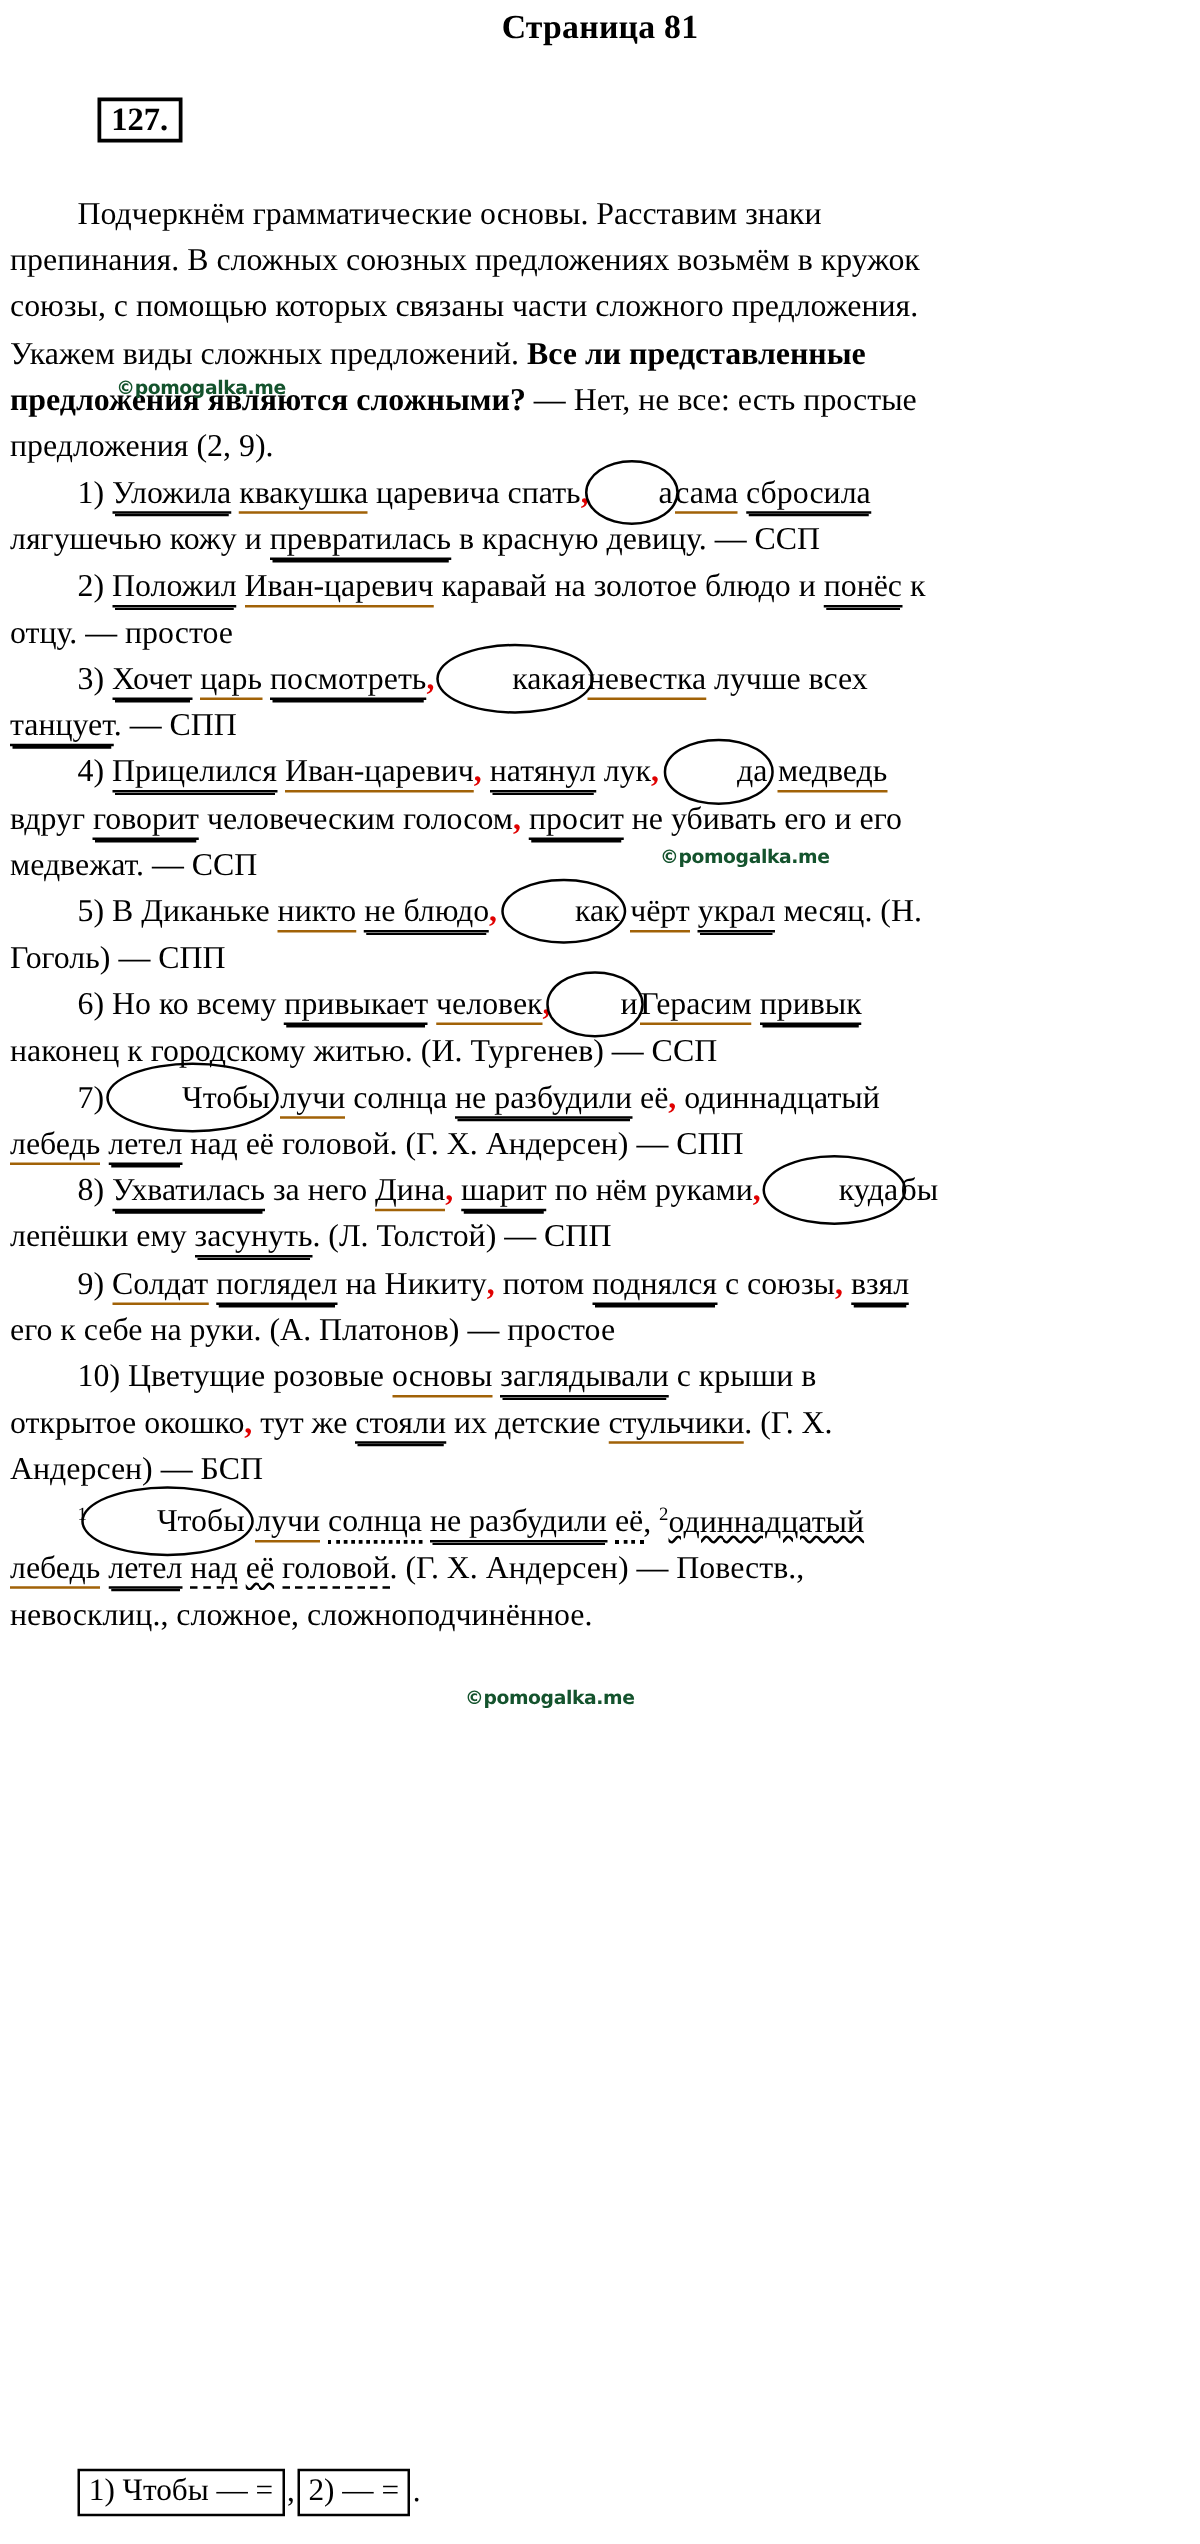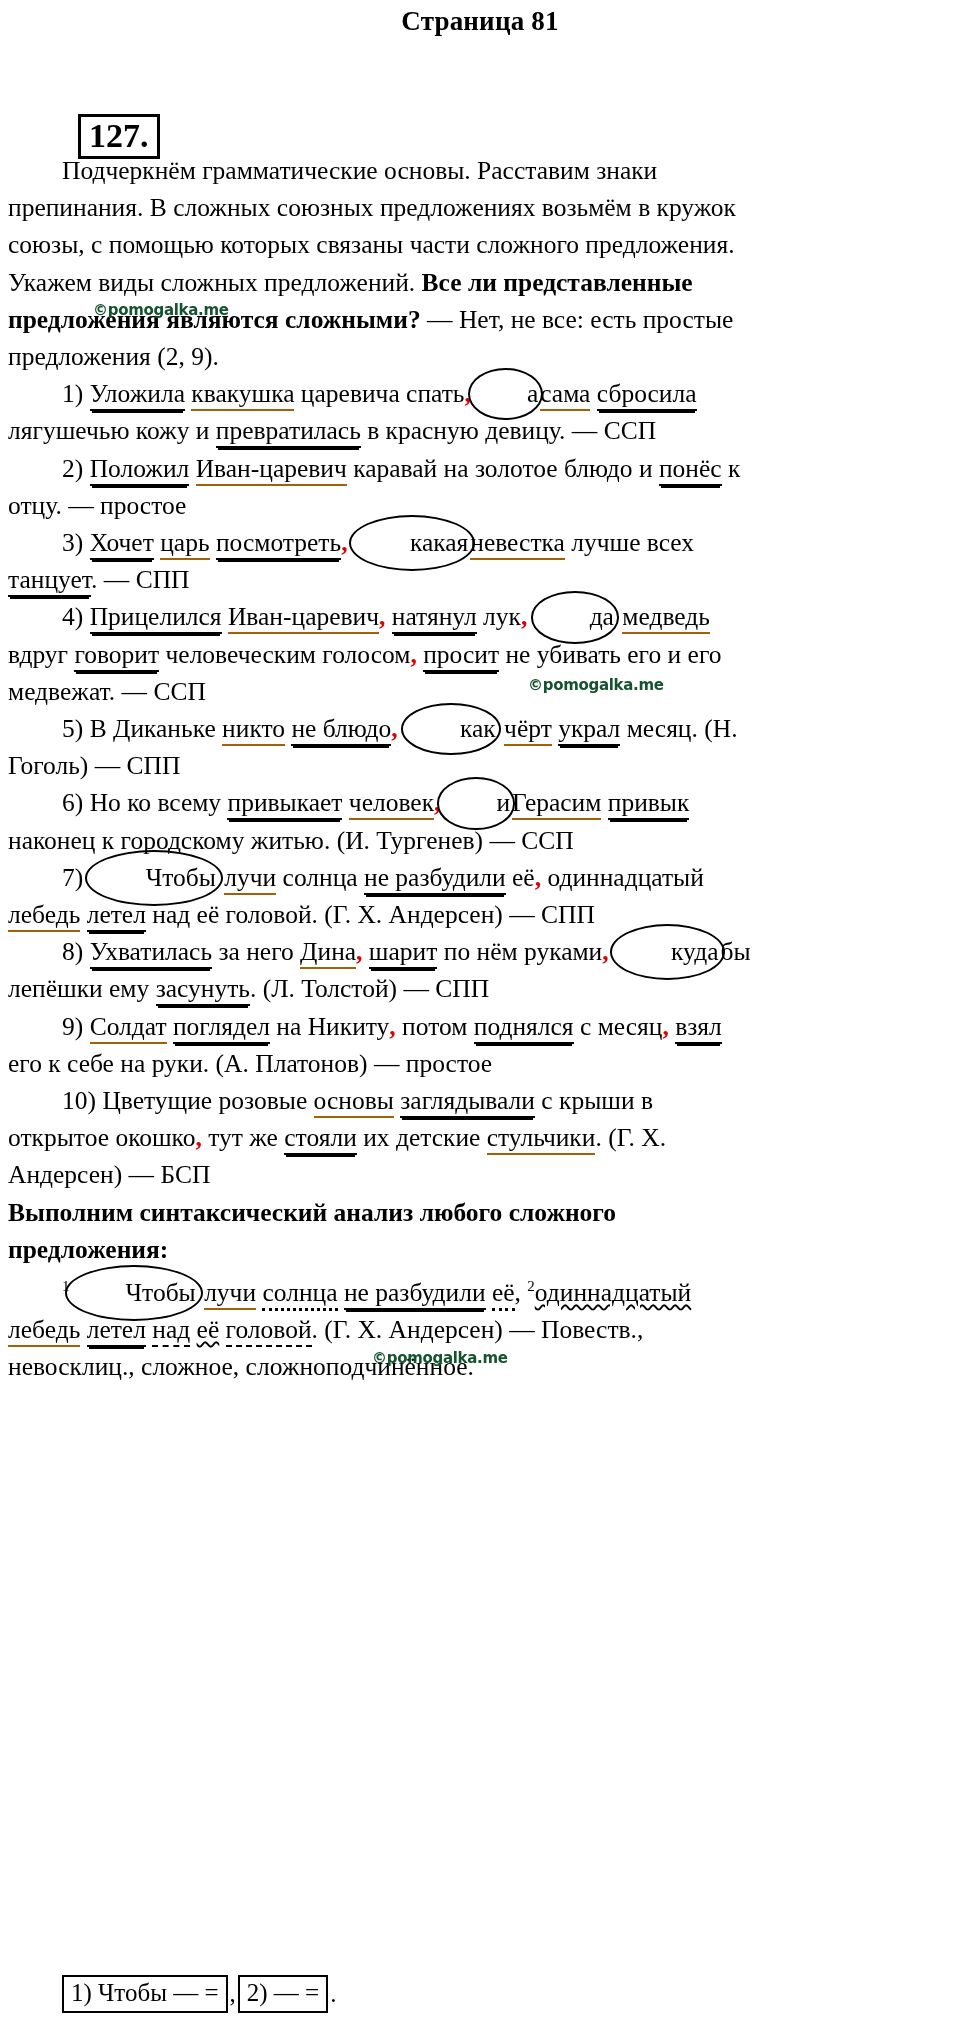--- a/index.html
+++ b/index.html
@@ -35,10 +35,9 @@
     left: 78px;
     border: 3px solid #000;
     padding: 1px 8px 2px 8px;
-    font-size: 34px;
+    font-size: 26px;
     font-weight: bold;
     line-height: 1.05;
-    margin-top: 36px;
   }
 
   

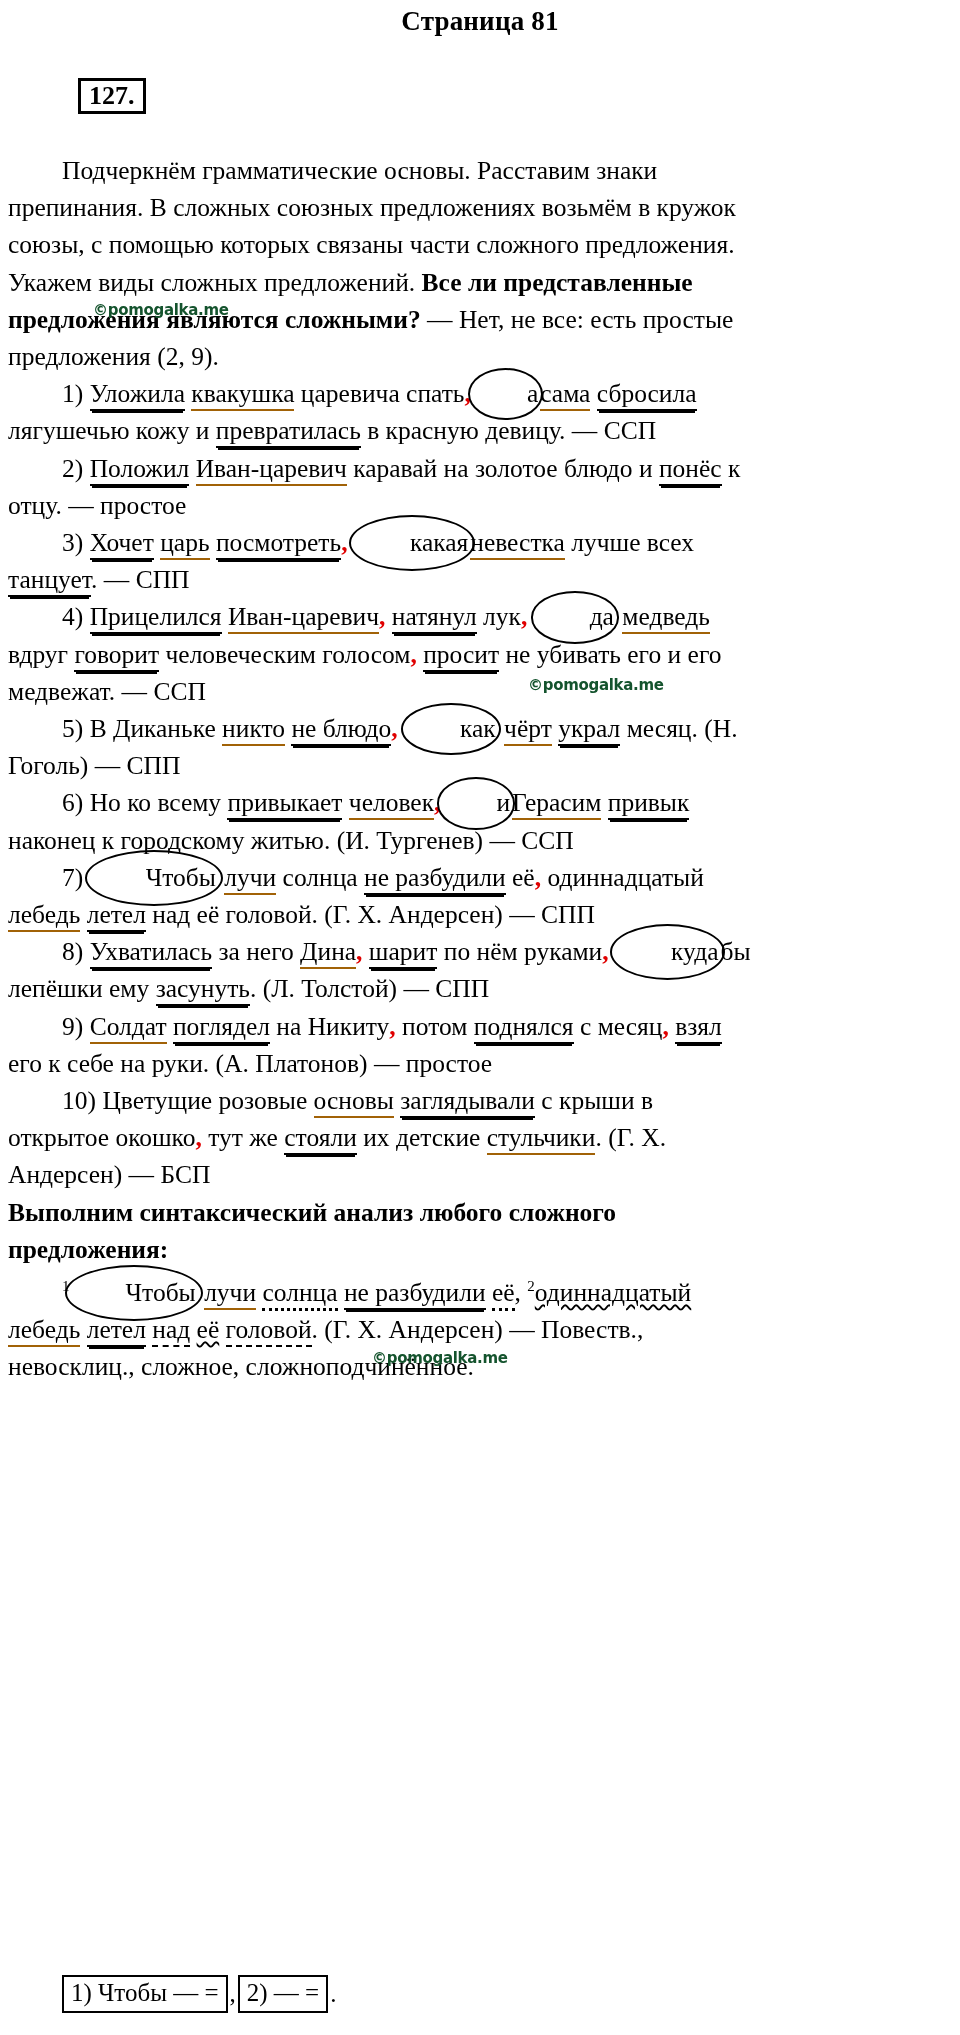--- a/index.html
+++ b/index.html
@@ -145,7 +145,7 @@
       <p class="para"><span>6) </span><span>Но ко всему </span><span class="pred">привыкает</span><span> </span><span class="subj">человек</span><span class="comma-red">,</span><span class="circ">и</span><span class="subj">Герасим</span><span> </span><span class="pred">привык</span><span> наконец к городскому житью. (И. Тургенев) — ССП</span></p>
       <p class="para"><span>7) </span><span class="circ wide">Чтобы</span><span> </span><span class="subj">лучи</span><span> солнца </span><span class="pred">не разбудили</span><span> её</span><span class="comma-red">,</span><span> одиннадцатый </span><span class="subj">лебедь</span><span> </span><span class="pred">летел</span><span> над её головой. (Г. Х. Андерсен) — СПП</span></p>
       <p class="para"><span>8) </span><span class="pred">Ухватилась</span><span> за него </span><span class="subj">Дина</span><span class="comma-red">,</span><span> </span><span class="pred">шарит</span><span> по нём руками</span><span class="comma-red">,</span><span> </span><span class="circ wide">куда</span><span>бы лепёшки ему </span><span class="pred">засунуть</span><span>. (Л. Толстой) — СПП</span></p>
-      <p class="para"><span>9) </span><span class="subj">Солдат</span><span> </span><span class="pred">поглядел</span><span> на Никиту</span><span class="comma-red">,</span><span> потом </span><span class="pred">поднялся</span><span> с месяц</span><span class="comma-red">,</span><span> </span><span class="pred">взял</span><span> его к себе на руки. (А. Платонов) — простое</span></p>
+      <p class="para"><span>9) </span><span class="subj">Солдат</span><span> </span><span class="pred">поглядел</span><span> на Никиту</span><span class="comma-red">,</span><span> потом </span><span class="pred">поднялся</span><span> с союзы</span><span class="comma-red">,</span><span> </span><span class="pred">взял</span><span> его к себе на руки. (А. Платонов) — простое</span></p>
       <p class="para"><span>10) </span><span>Цветущие розовые </span><span class="subj">основы</span><span> </span><span class="pred">заглядывали</span><span> с крыши в открытое окошко</span><span class="comma-red">,</span><span> тут же </span><span class="pred">стояли</span><span> их детские </span><span class="subj">стульчики</span><span>. (Г. Х. Андерсен) — БСП</span></p>
     </div>
   <p class="para noind b">Выполним синтаксический анализ любого сложного предложения:</p>

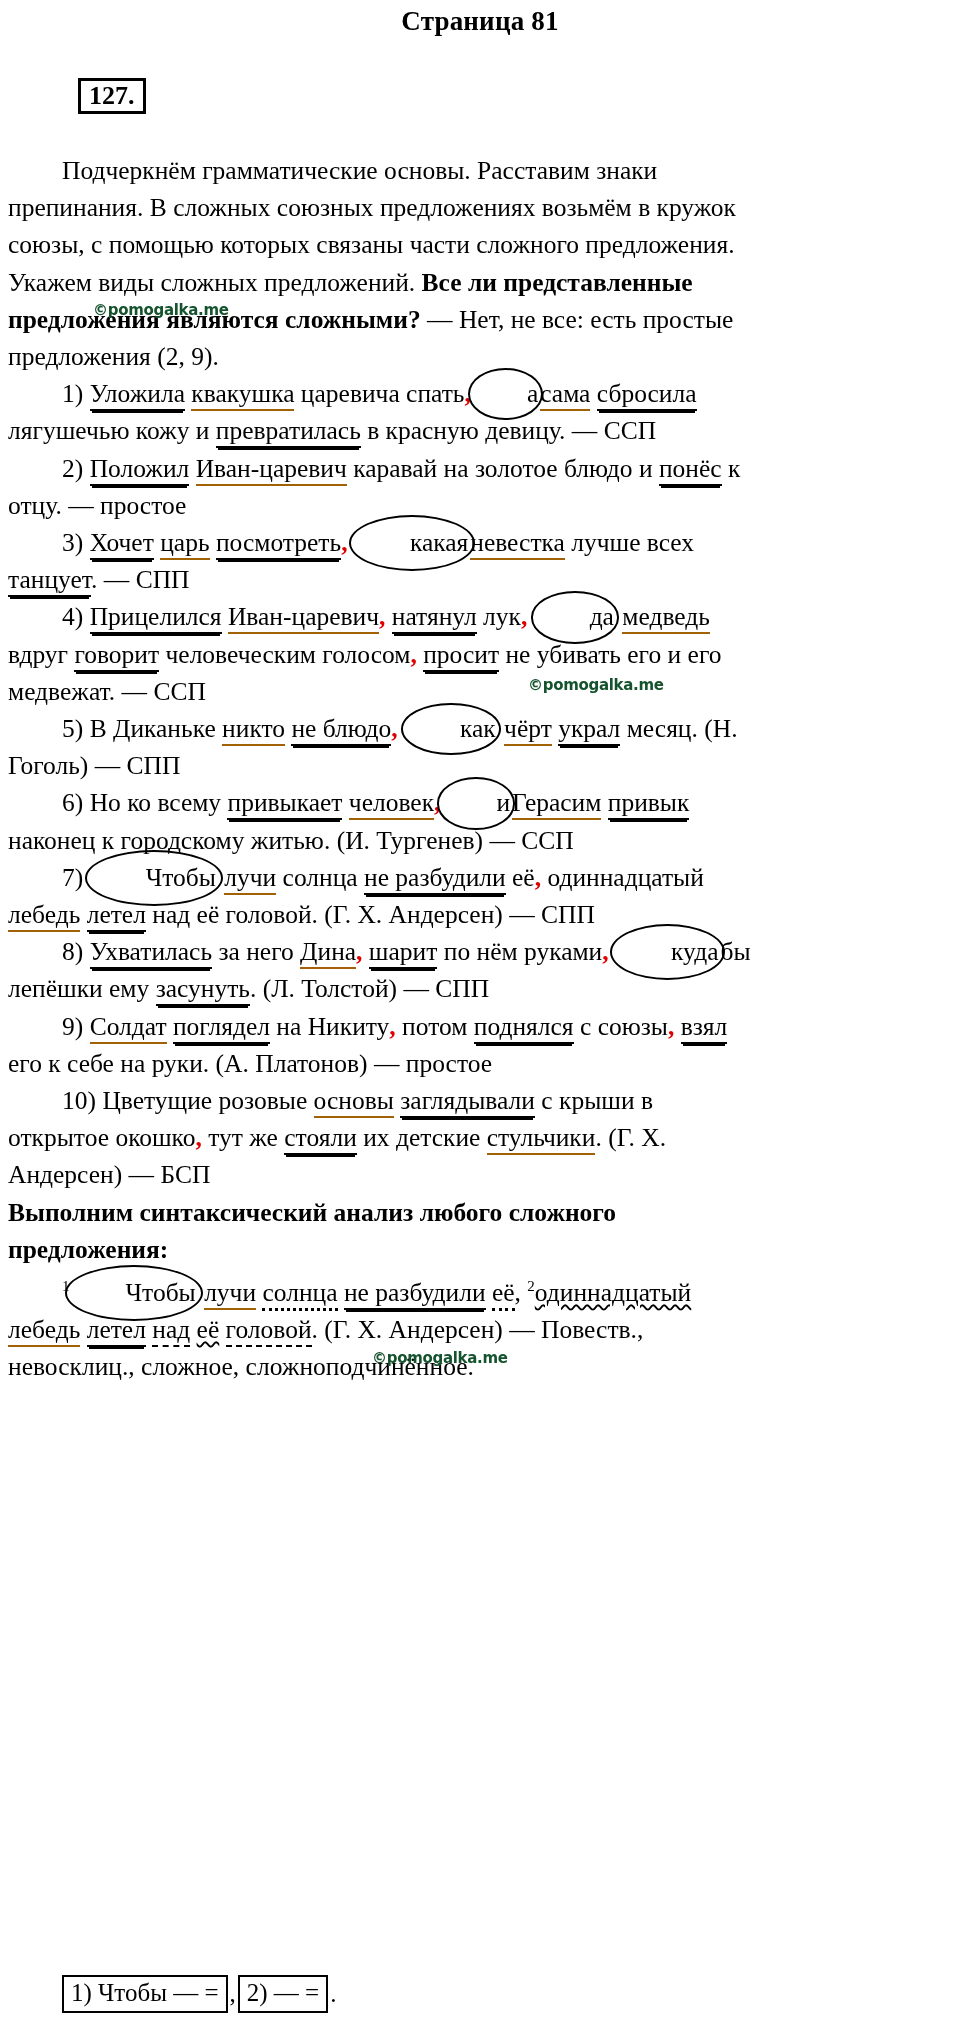--- a/index.html
+++ b/index.html
@@ -148,7 +148,6 @@
       <p class="para"><span>9) </span><span class="subj">Солдат</span><span> </span><span class="pred">поглядел</span><span> на Никиту</span><span class="comma-red">,</span><span> потом </span><span class="pred">поднялся</span><span> с союзы</span><span class="comma-red">,</span><span> </span><span class="pred">взял</span><span> его к себе на руки. (А. Платонов) — простое</span></p>
       <p class="para"><span>10) </span><span>Цветущие розовые </span><span class="subj">основы</span><span> </span><span class="pred">заглядывали</span><span> с крыши в открытое окошко</span><span class="comma-red">,</span><span> тут же </span><span class="pred">стояли</span><span> их детские </span><span class="subj">стульчики</span><span>. (Г. Х. Андерсен) — БСП</span></p>
     </div>
-  <p class="para noind b">Выполним синтаксический анализ любого сложного предложения:</p>
   <p class="para" id="analysis-p"><span class="sup">1</span><span class="circ wide">Чтобы</span><span> </span><span class="subj">лучи</span><span> </span><span class="dotline">солнца</span><span> </span><span class="pred">не разбудили</span><span> </span><span class="dotline">её</span><span>, </span><span class="sup">2</span><span class="wavy">одиннадцатый</span><span> </span><span class="subj">лебедь</span><span> </span><span class="pred">летел</span><span> </span><span class="dashdot">над</span><span> </span><span class="wavy">её</span><span> </span><span class="dashdot">головой</span><span>. (Г. Х. Андерсен) — Повеств., невосклиц., сложное, сложноподчинённое.</span></p>
 </div>
 

